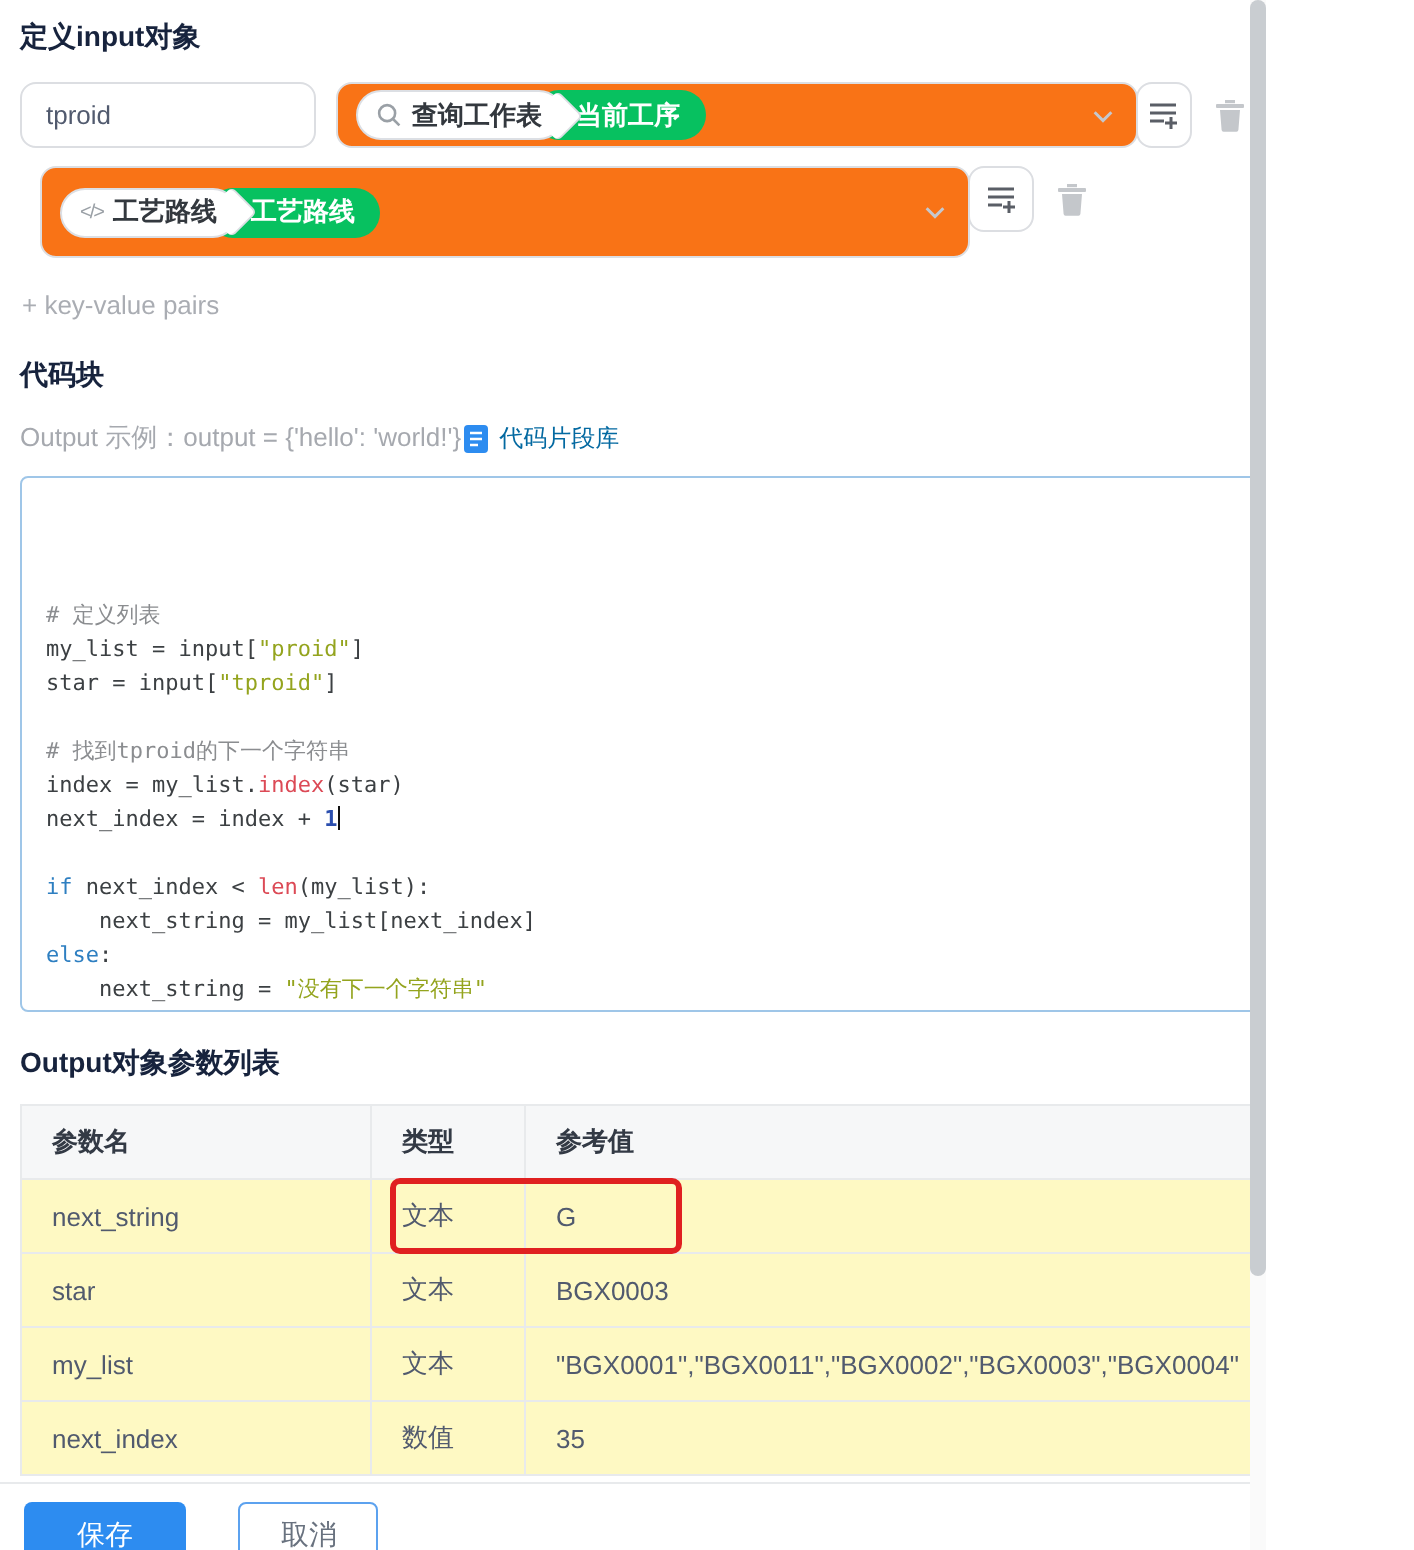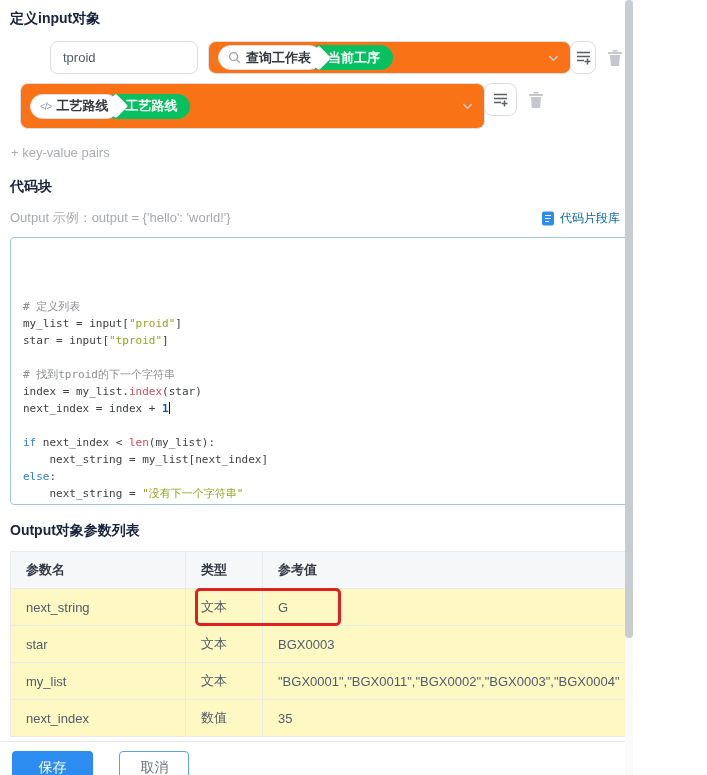--- a/index.html
+++ b/index.html
@@ -15,7 +15,7 @@
   .kv-row { display:flex; align-items:flex-start; margin-bottom:9px; }
   .key-input { width:148px; height:33px; border:1px solid #dcdee2; border-radius:8px;
                padding:0 12px; font-size:13px; color:#515a6e; outline:none; background:#fff;
-               font-family:"Liberation Sans",sans-serif;margin-left:40px; }
+               font-family:"Liberation Sans",sans-serif; }
   .select-box { position:relative; width:465px; height:33px; border:1px solid #dcdee2;
                 border-radius:8px; margin-left:10px; display:flex; align-items:center;
                 padding:0 28px 0 9px; background:#f97316; }

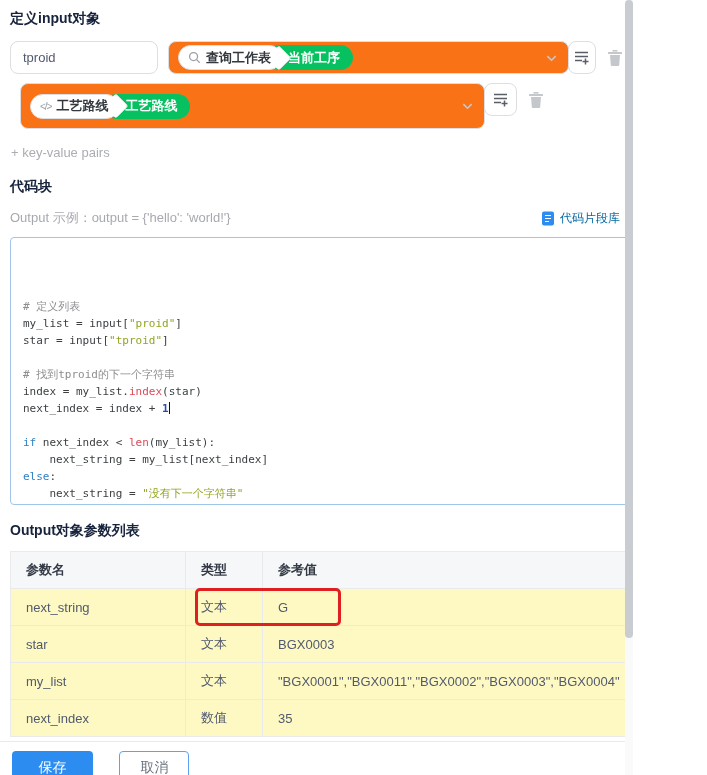--- a/index.html
+++ b/index.html
@@ -41,7 +41,7 @@
   .add-link { margin:7px 0 0 1px; font-size:13px; color:#aaadb3; cursor:pointer; display:inline-block; }
 
   .t2 { margin-top:17px; }
-  .hint-row { display:flex; justify-content:space-between; align-items:center; margin-top:13px; }
+  .hint-row { display:flex; align-items:center; margin-top:13px; }
   .hint { font-size:13px; color:#a6a9af; }
   .lib-link { display:inline-flex; align-items:center; gap:5px; font-size:12px; color:#0369a1;
               cursor:pointer; background:none; border:none; font-family:inherit; padding-right:3px; }

